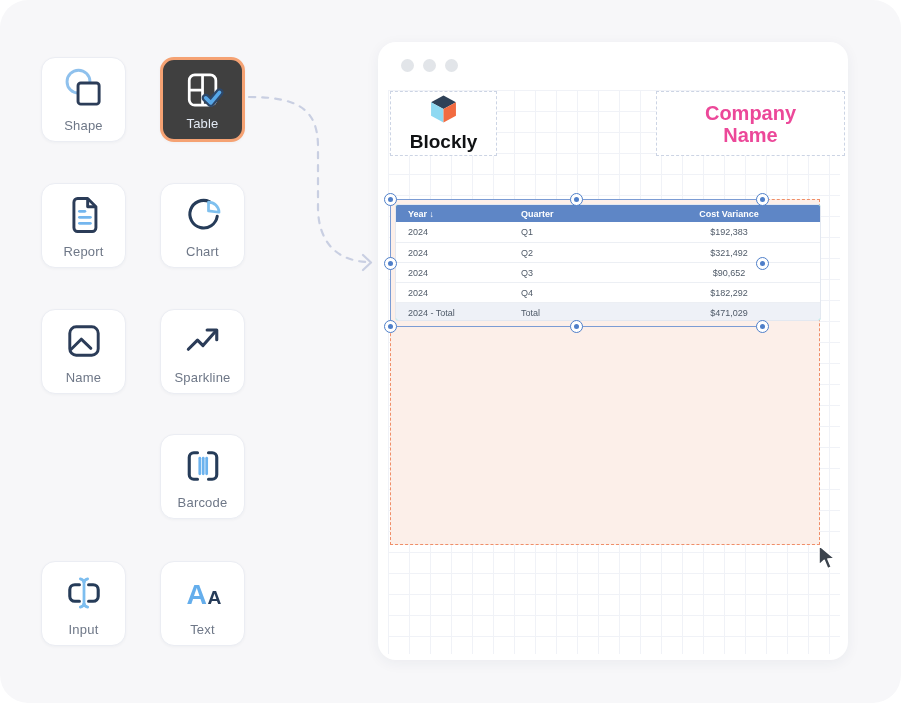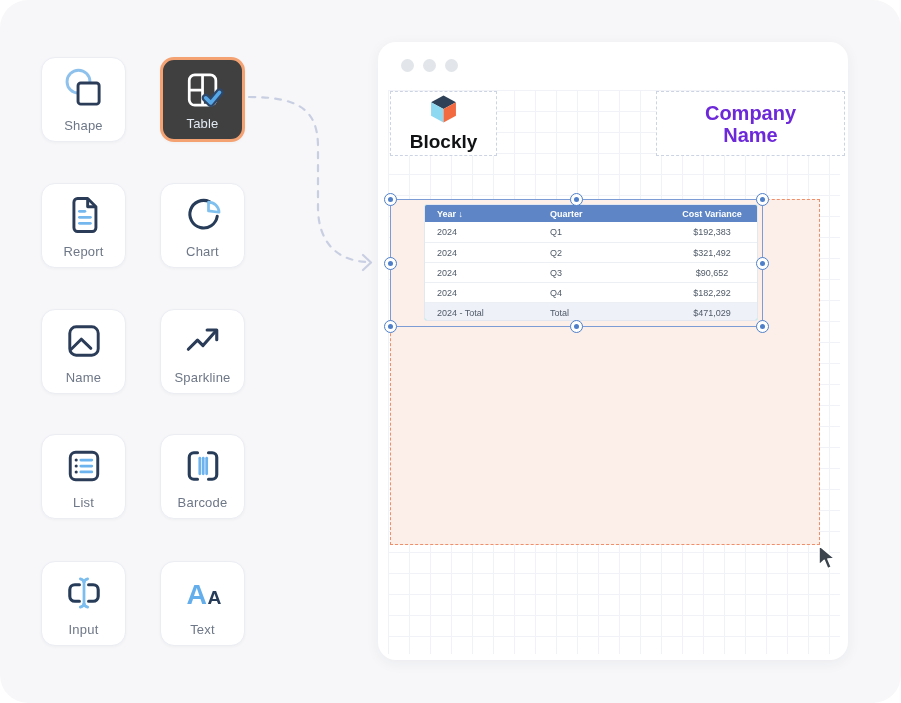--- a/index.html
+++ b/index.html
@@ -55,7 +55,7 @@
   }
   .company-text {
     width:125px; text-align:center; font-size:20px; font-weight:800;
-    color:#6d28d9; line-height:1.1;
+    color:#ec4899; line-height:1.1;
   }
 
   .pink-area {

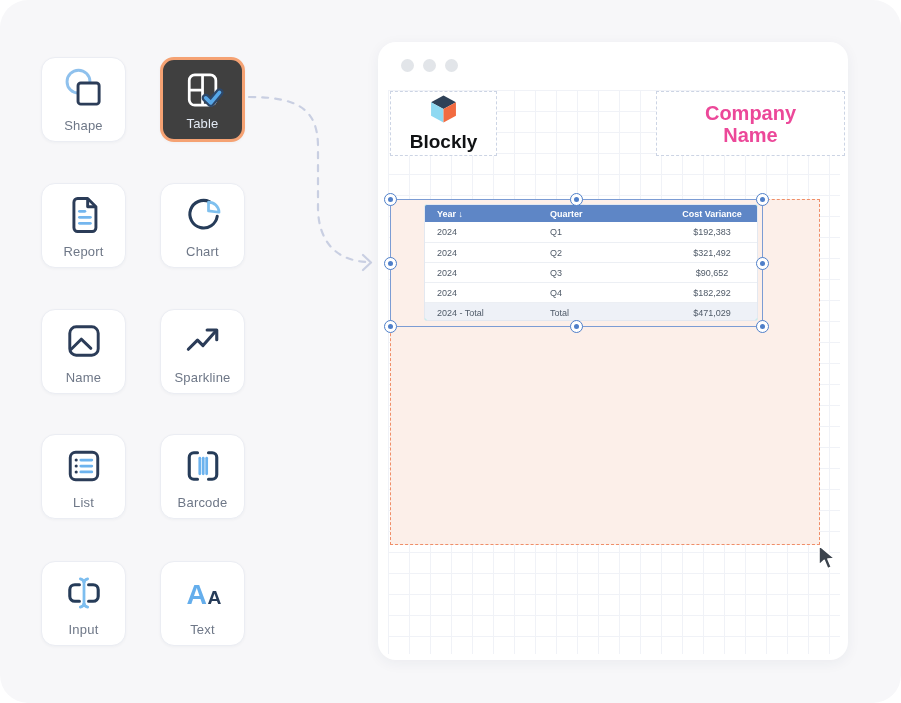--- a/index.html
+++ b/index.html
@@ -82,9 +82,9 @@
   .h-bl{left:-7px;bottom:-7px} .h-bm{left:50%;margin-left:-6.5px;bottom:-7px} .h-br{right:-7px;bottom:-7px}
 
   .data-table {
-    position:absolute; left:4px; top:4px; width:334px; height:117px;
+    position:absolute; left:4px; top:4px; width:426px; height:117px;
     background:#5eead4; border-radius:3px; overflow:hidden;
-    border:1px solid #e3e8f0; display:flex; flex-direction:column;margin-left:29px;
+    border:1px solid #e3e8f0; display:flex; flex-direction:column;
   }
   .t-head {
     display:flex; align-items:center; height:17px; background:#5e86c6;

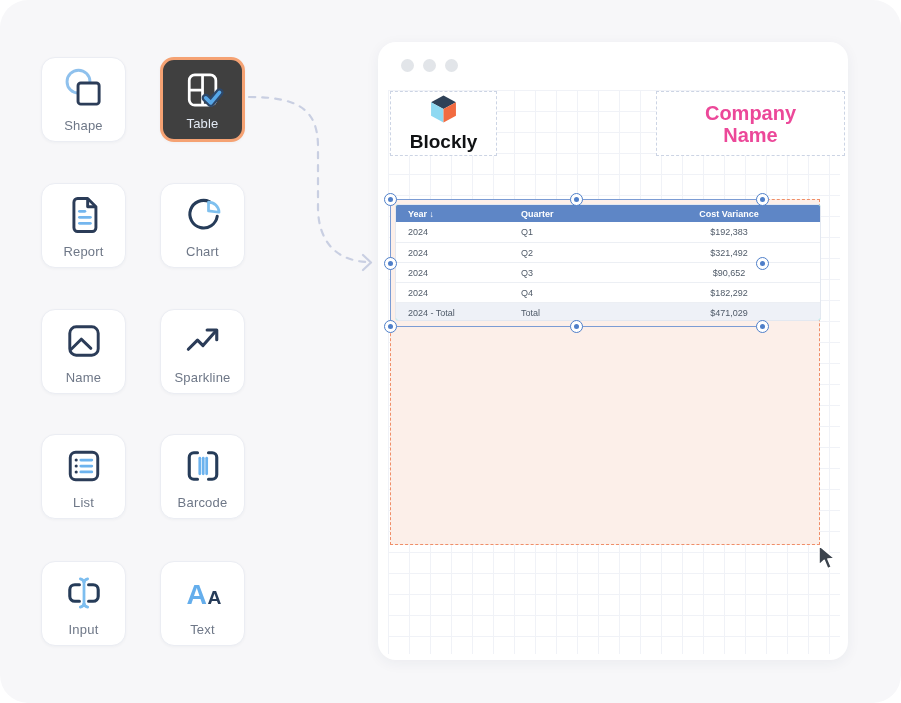--- a/index.html
+++ b/index.html
@@ -174,20 +174,6 @@
     <span class="tool-label">Sparkline</span>
   </div>
 
-  <div class="tool-card" style="left:41px;top:434px">
-    <span class="tool-icon">
-      <svg width="44" height="44" viewBox="0 0 48 48">
-        <rect x="9" y="9" width="30" height="30" rx="6" fill="none" stroke="#2b3c58" stroke-width="3.2"></rect>
-        <circle cx="15.5" cy="17.5" r="1.7" fill="#2b3c58"></circle>
-        <circle cx="15.5" cy="24" r="1.7" fill="#2b3c58"></circle>
-        <circle cx="15.5" cy="30.5" r="1.7" fill="#2b3c58"></circle>
-        <line x1="20.5" y1="17.5" x2="32.5" y2="17.5" stroke="#6db3ee" stroke-width="3" stroke-linecap="round"></line>
-        <line x1="20.5" y1="24" x2="32.5" y2="24" stroke="#6db3ee" stroke-width="3" stroke-linecap="round"></line>
-        <line x1="20.5" y1="30.5" x2="32.5" y2="30.5" stroke="#6db3ee" stroke-width="3" stroke-linecap="round"></line>
-      </svg>
-    </span>
-    <span class="tool-label">List</span>
-  </div>
 
   <div class="tool-card" style="left:160px;top:434px">
     <span class="tool-icon">

